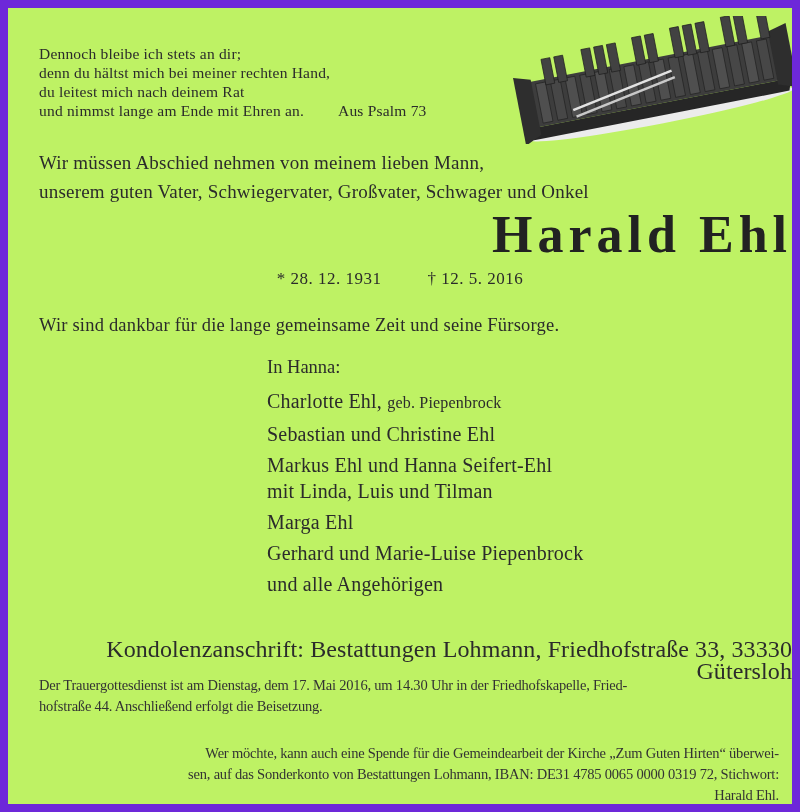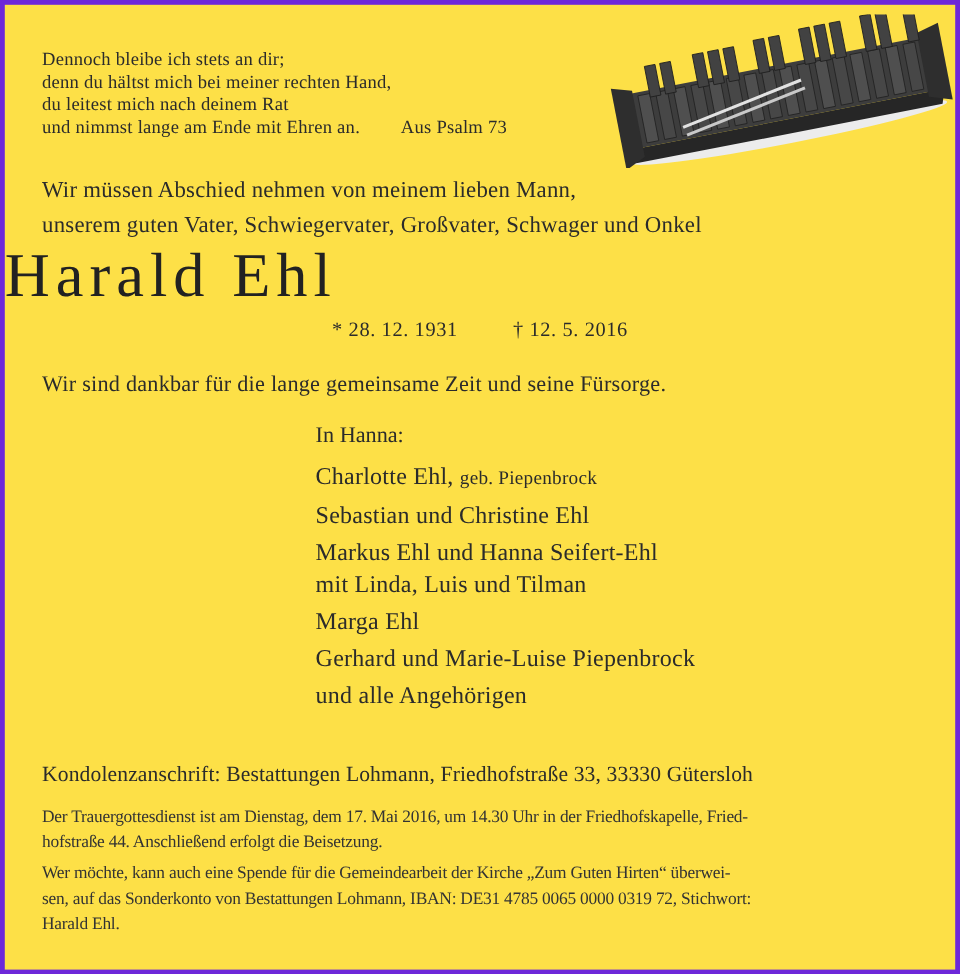--- a/index.html
+++ b/index.html
@@ -8,8 +8,8 @@
     width: 800px;
     height: 812px;
     box-sizing: border-box;
-    border: 4px solid #6d28d9;
-    background: #fde047;
+    border: 8px solid #6d28d9;
+    background: #bef264;
     font-family: "Liberation Serif", "DejaVu Serif", serif;
     color: #2b2b2b;
     overflow: hidden;

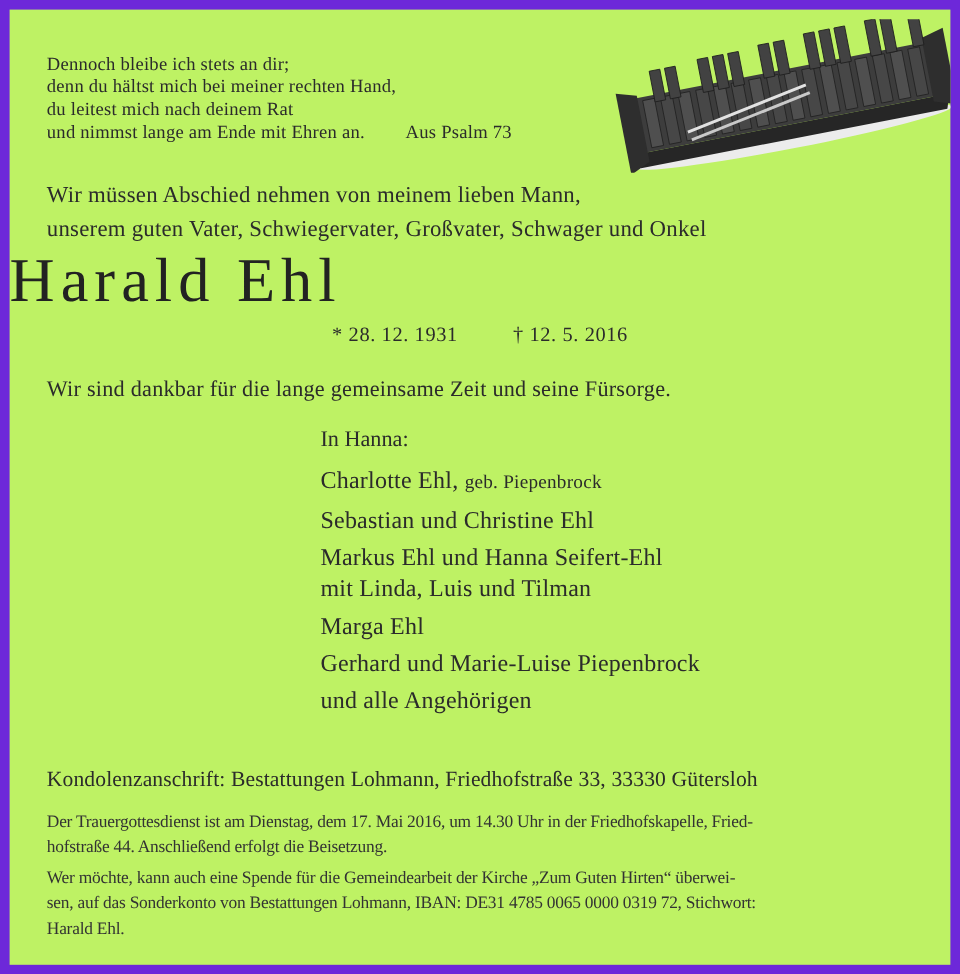--- a/index.html
+++ b/index.html
@@ -28,7 +28,7 @@
   }
   .name {
     position: absolute; left: 0; top: 198px; width: 100%;
-    margin: 0; text-align: left; font-weight: normal;
+    margin: 0; text-align: right; font-weight: bold;
     font-size: 52px; line-height: 58px; letter-spacing: 5px; color: #222222;
   }
   .dates {

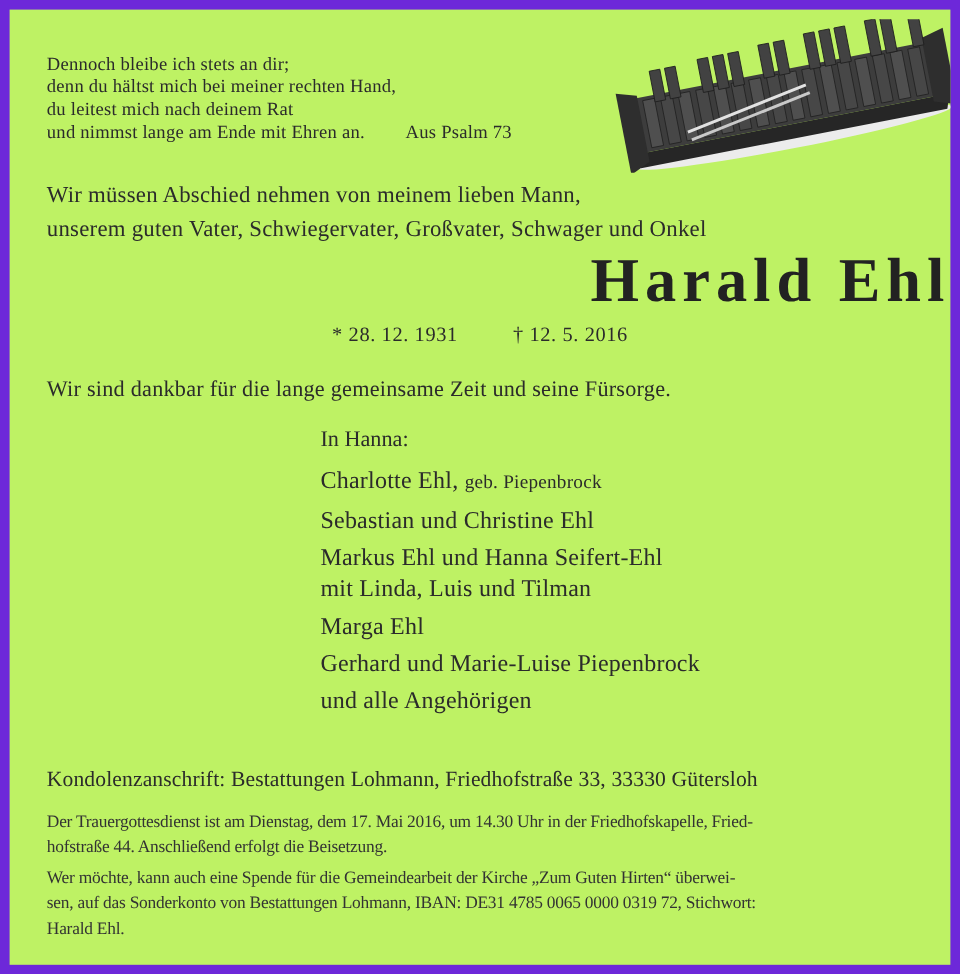--- a/index.html
+++ b/index.html
@@ -49,7 +49,7 @@
   .fam-suffix { font-size: 16px; }
   .kondolenz {
     position: absolute; left: 31px; top: 630px;
-    font-size: 18px; line-height: 22px; letter-spacing: 0.1px;
+    font-size: 24px; line-height: 22px; letter-spacing: 0.1px; text-align: right;
   }
   .footer {
     position: absolute; left: 31px; top: 667px; width: 740px;

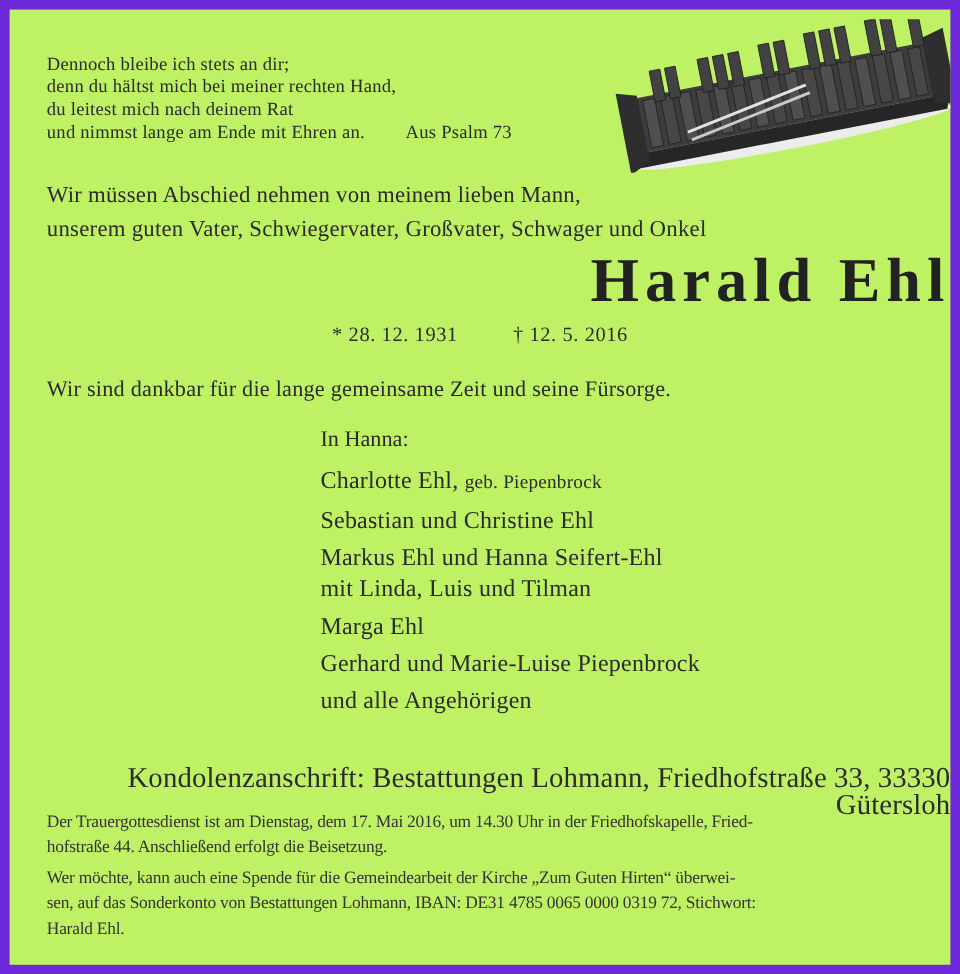--- a/index.html
+++ b/index.html
@@ -56,7 +56,7 @@
     font-size: 14.5px; line-height: 21px; letter-spacing: -0.2px; color: #333333;
   }
   .footer p { margin: 0; }
-  .footer p + p { margin-top: 5px; }
+  .footer p + p { margin-top: 26px; text-align: right; }
   .foot-line { white-space: nowrap; }
 </style>
 </head>

